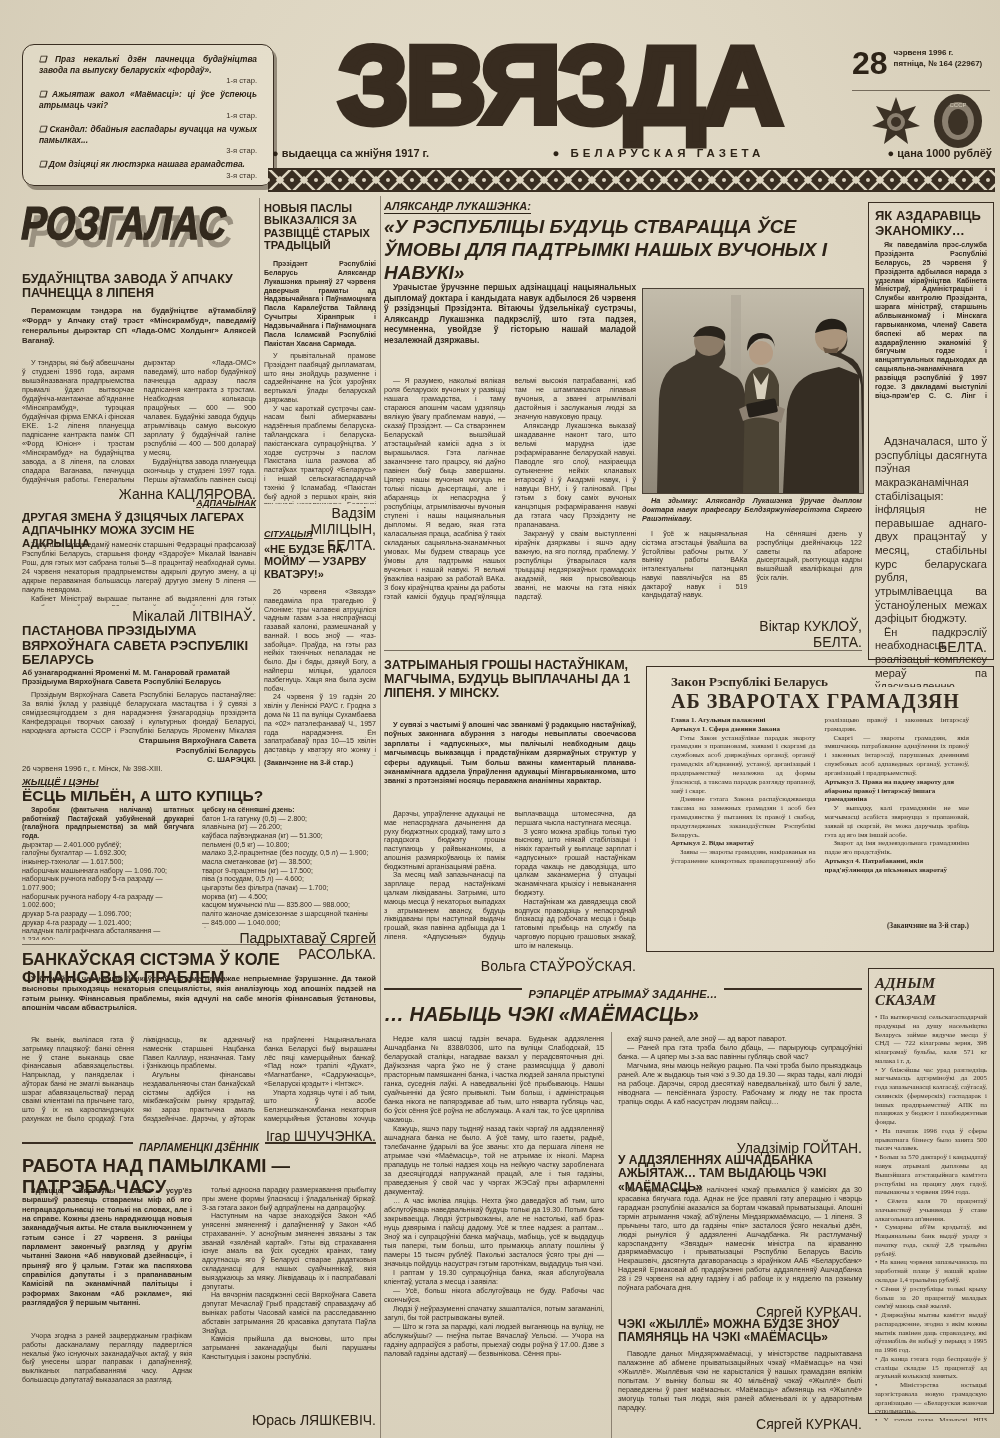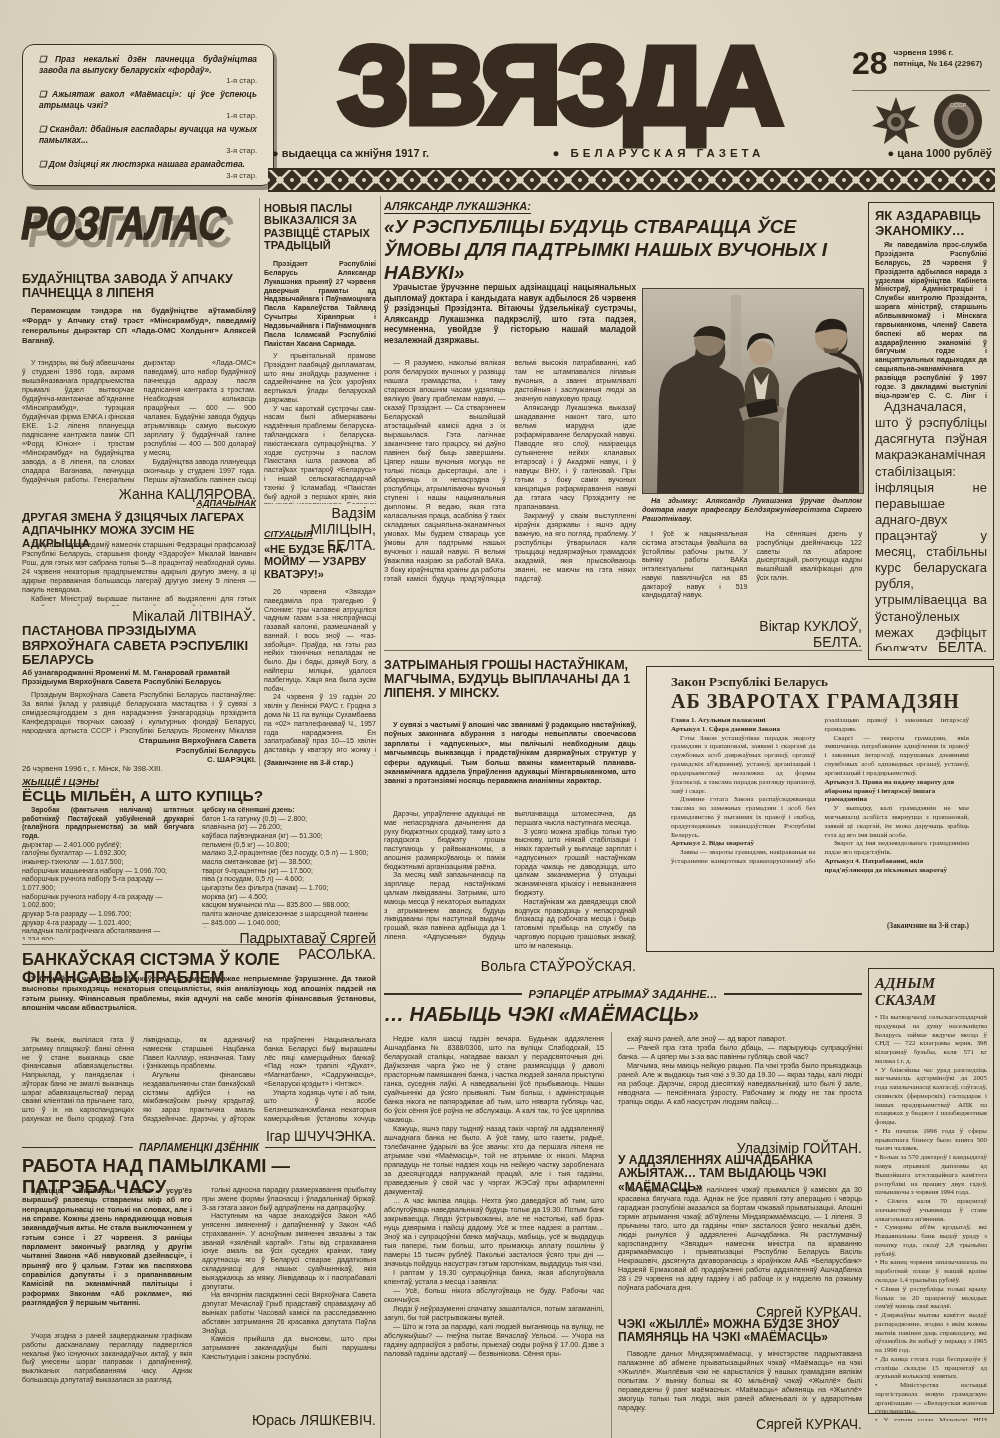--- a/index.html
+++ b/index.html
@@ -270,7 +270,7 @@
       <p>На здымку: Аляксандр Лукашэнка ўручае дыплом доктара навук прафесару Белдзяржуніверсітэта Сяргею Рашэтнікаву.</p>
     </div>
 
-  <div class="abs jt c2 clip" style="left:384px;top:358px;width:252px;height:284px;font-size:7.2px;line-height:1.25;">
+  <div class="abs jt c2 clip" style="left:384px;top:376px;width:252px;height:284px;font-size:7.2px;line-height:1.25;">
       <p>— Я разумею, наколькі вялікая роля беларускіх вучоных у развіцці нашага грамадства, і таму стараюся апошнім часам удзяляць вялікую ўвагу праблемам навукі, — сказаў Прэзідэнт. — Са стварэннем Беларускай вышэйшай атэстацыйнай камісіі адна з іх вырашылася. Гэта лагічнае заканчэнне таго працэсу, які даўно павінен быў быць завершаны. Цяпер нашы вучоныя могуць не толькі пісаць дысертацыі, але і абараняць іх непасрэдна ў рэспубліцы, атрымліваючы вучоныя ступені і нашы нацыянальныя дыпломы. Я ведаю, якая гэта каласальная праца, асабліва ў такіх складаных сацыяльна-эканамічных умовах. Мы будзем ствараць усе ўмовы для падтрымкі нашых вучоных і нашай навукі. Я вельмі ўважліва назіраю за работай ВАКа. З боку кіраўніцтва краіны да работы гэтай камісіі будуць прад'яўляцца вельмі высокія патрабаванні, каб там не штампаваліся ліпавыя вучоныя, а званні атрымлівалі дастойныя і заслужаныя людзі за значную навуковую працу.</p>
       <p>Аляксандр Лукашэнка выказаў шкадаванне наконт таго, што вельмі марудна ідзе рэфарміраванне беларускай навукі. Паводле яго слоў, назіраецца сутыкненне нейкіх кланавых інтарэсаў і ў Акадэміі навук, і ў навуцы ВНУ, і ў галіновай. Пры гэтым з боку саміх вучоных канцэпцыя рэфарміравання навукі да гэтага часу Прэзідэнту не прапанавана.</p>
       <p>Закрануў у сваім выступленні кіраўнік дзяржавы і яшчэ адну важную, на яго погляд, праблему. У рэспубліцы ўтварылася каля трыццаці недзяржаўных грамадскіх акадэмій, якія прысвойваюць званні, не маючы на гэта ніякіх падстаў.</p>

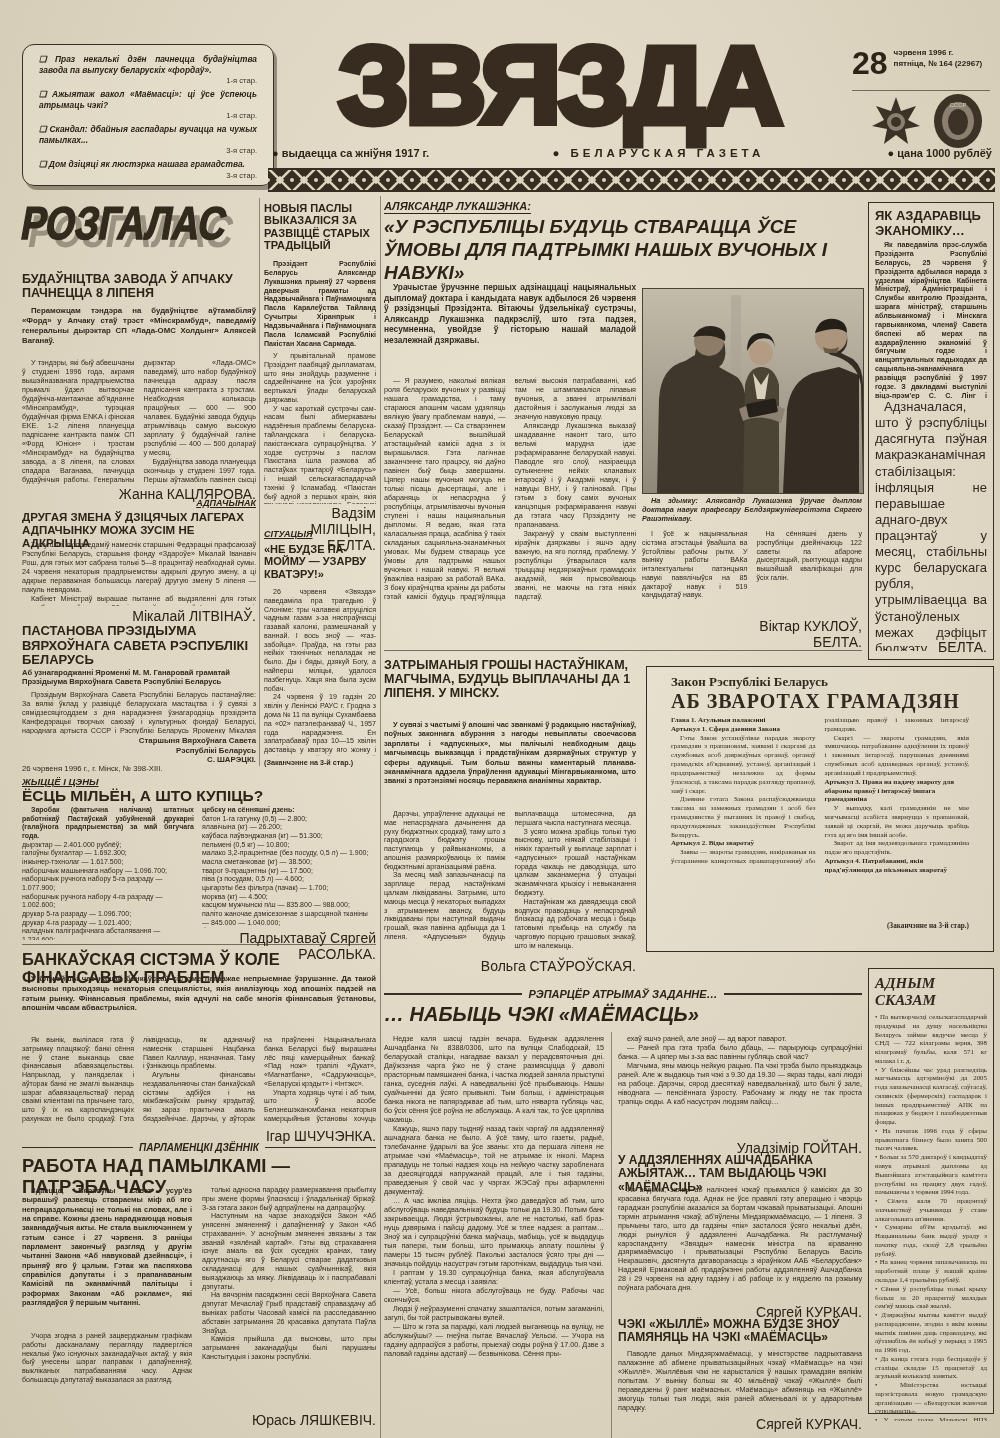--- a/index.html
+++ b/index.html
@@ -360,7 +360,7 @@
     <div class="jt b clip" style="height:158px;font-size:7.1px;line-height:1.25;">
         <p>Як паведаміла прэс-служба Прэзідэнта Рэспублікі Беларусь, 25 чэрвеня ў Прэзідэнта адбылася нарада з удзелам кіраўніцтва Кабінета Міністраў, Адміністрацыі і Службы кантролю Прэзідэнта, шэрага міністраў, старшынь аблвыканкомаў і Мінскага гарвыканкома, членаў Савета бяспекі аб мерах па аздараўленню эканомікі ў бягучым годзе і канцэптуальных падыходах да сацыяльна-эканамічнага развіцця рэспублікі ў 1997 годзе. З дакладамі выступілі віцэ-прэм'ер С. С. Лінг і старшыня праўлення Нацыянальнага банка Т. Д. Вінікава.</p>
       </div>
-    <div class="jt clip" style="height:252px;font-size:13px;line-height:1.24;">
+    <div class="jt clip" style="height:252px;font-size:11px;line-height:1.24;margin-top:36px;">
         <p>Адзначалася, што ў рэспубліцы дасягнута пэўная макраэканамічная стабілізацыя: інфляцыя не перавышае аднаго-двух працэнтаў у месяц, стабільны курс беларускага рубля, утрымліваецца ва ўстаноўленых межах дэфіцыт бюджэту.</p>
         <p>Ён падкрэсліў неабходнасць рэалізацыі комплексу мераў па ўдасканаленню сістэмы падаткаабкладання, абароне айчынных вытворцаў, паскарэнню прыватызацыі, прыцягненню інвестыцый, стварэнню новых рабочых месцаў.</p>
         <p>Разам з тым Прэзідэнт прад'явіў прэтэнзіі Кабінету Міністраў за значныя астаткі нерэалізаванай прадукцыі на прадпрыемствах, запазычанасць па заработнай плаце і пенсіях, перавышэнне тэмпаў росту імпарту над экспартам.</p>

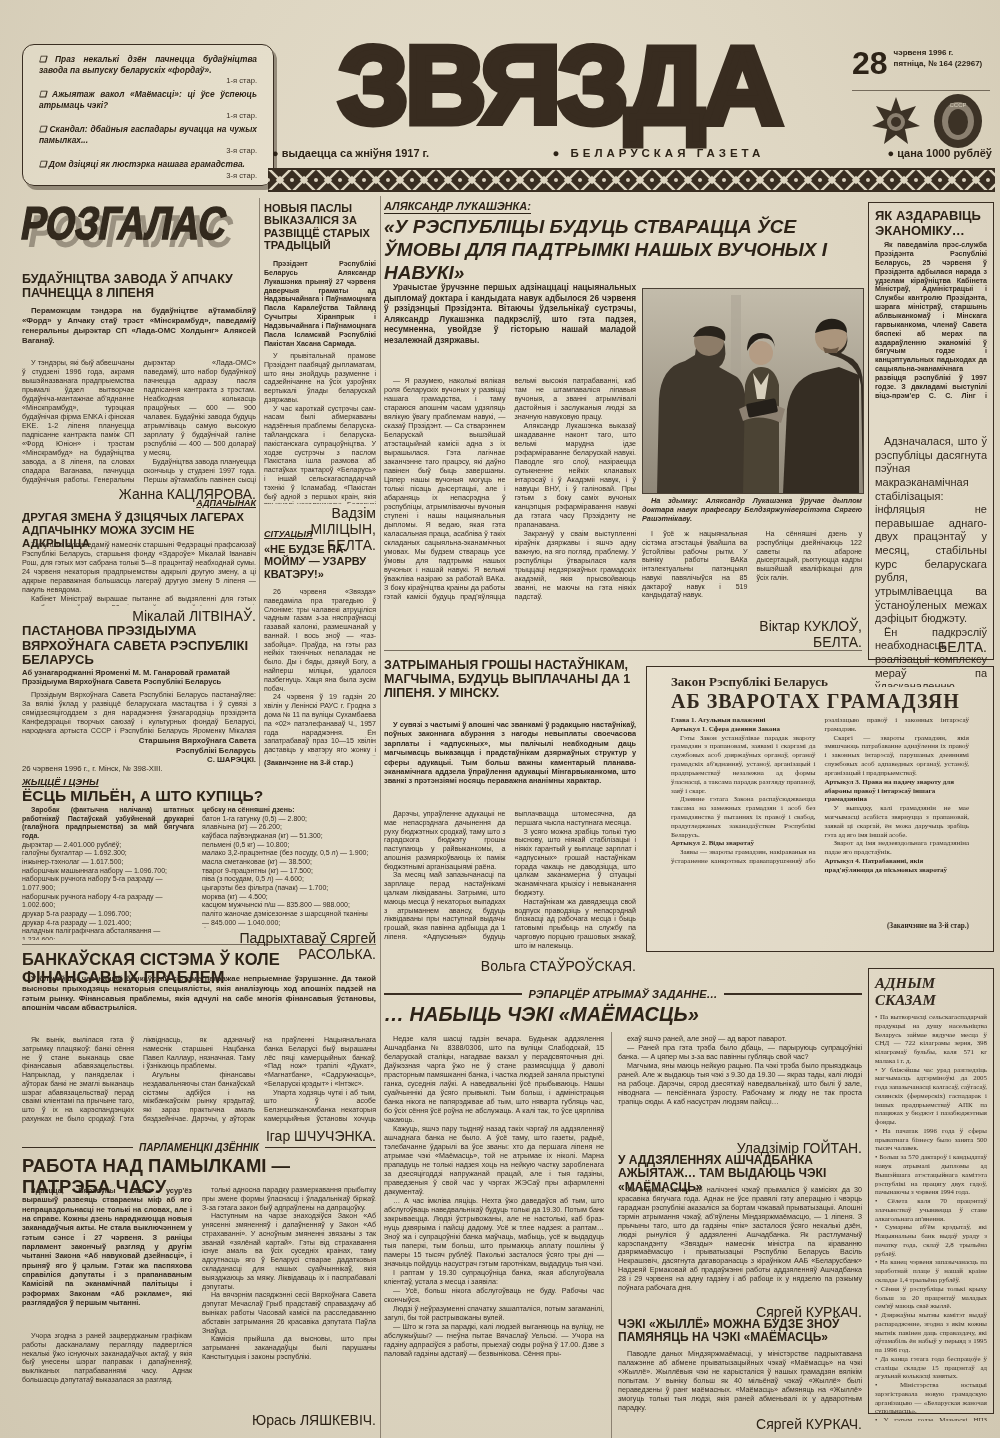--- a/index.html
+++ b/index.html
@@ -34,7 +34,7 @@
     font-size:46px;transform:skewX(-10deg) scaleX(.82);transform-origin:left;}
   .rozg-back{color:#9a9180;left:7px;top:8px;}
   .rozg-front{color:#332a1e;-webkit-text-stroke:1.5px #332a1e;}
-  .rule-flex{display:flex;align-items:center;gap:6px;}
+  .rule-flex{display:flex;gap:6px;}
   .rule-flex::before,.rule-flex::after{content:"";flex:1;height:1.5px;background:#3a2e22;}
   .law-serif{font-family:"Liberation Serif",serif;}
   p{margin:0;}

